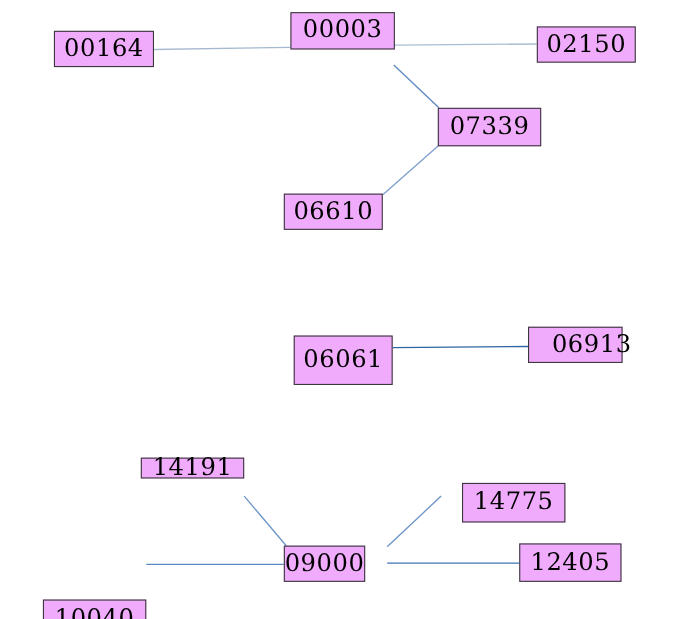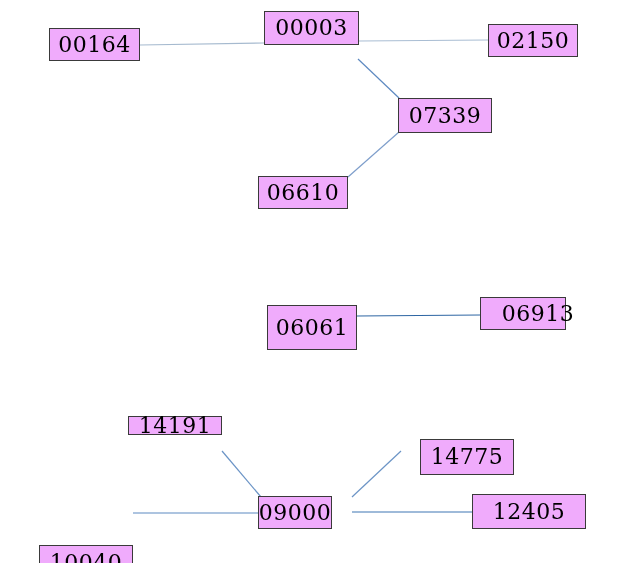--- a/index.html
+++ b/index.html
@@ -66,7 +66,7 @@
       <div class="node" style="left: 420px; top: 415px; width: 94px; height: 36px; margin-top: 24px;">14775</div>
       <div class="node" style="left: 39px; top: 497px; width: 94px; height: 35px; margin-top: 48px;">10040</div>
       <div class="node" style="left: 258px; top: 496px; width: 74px; height: 33px;">09000</div>
-      <div class="node" style="left: 472px; top: 494px; width: 114px; height: 35px;">12405</div>
+      <div class="node" style="left: 472px; top: 494px; width: 93px; height: 35px;">12405</div>
     </div>
 </div>
 

